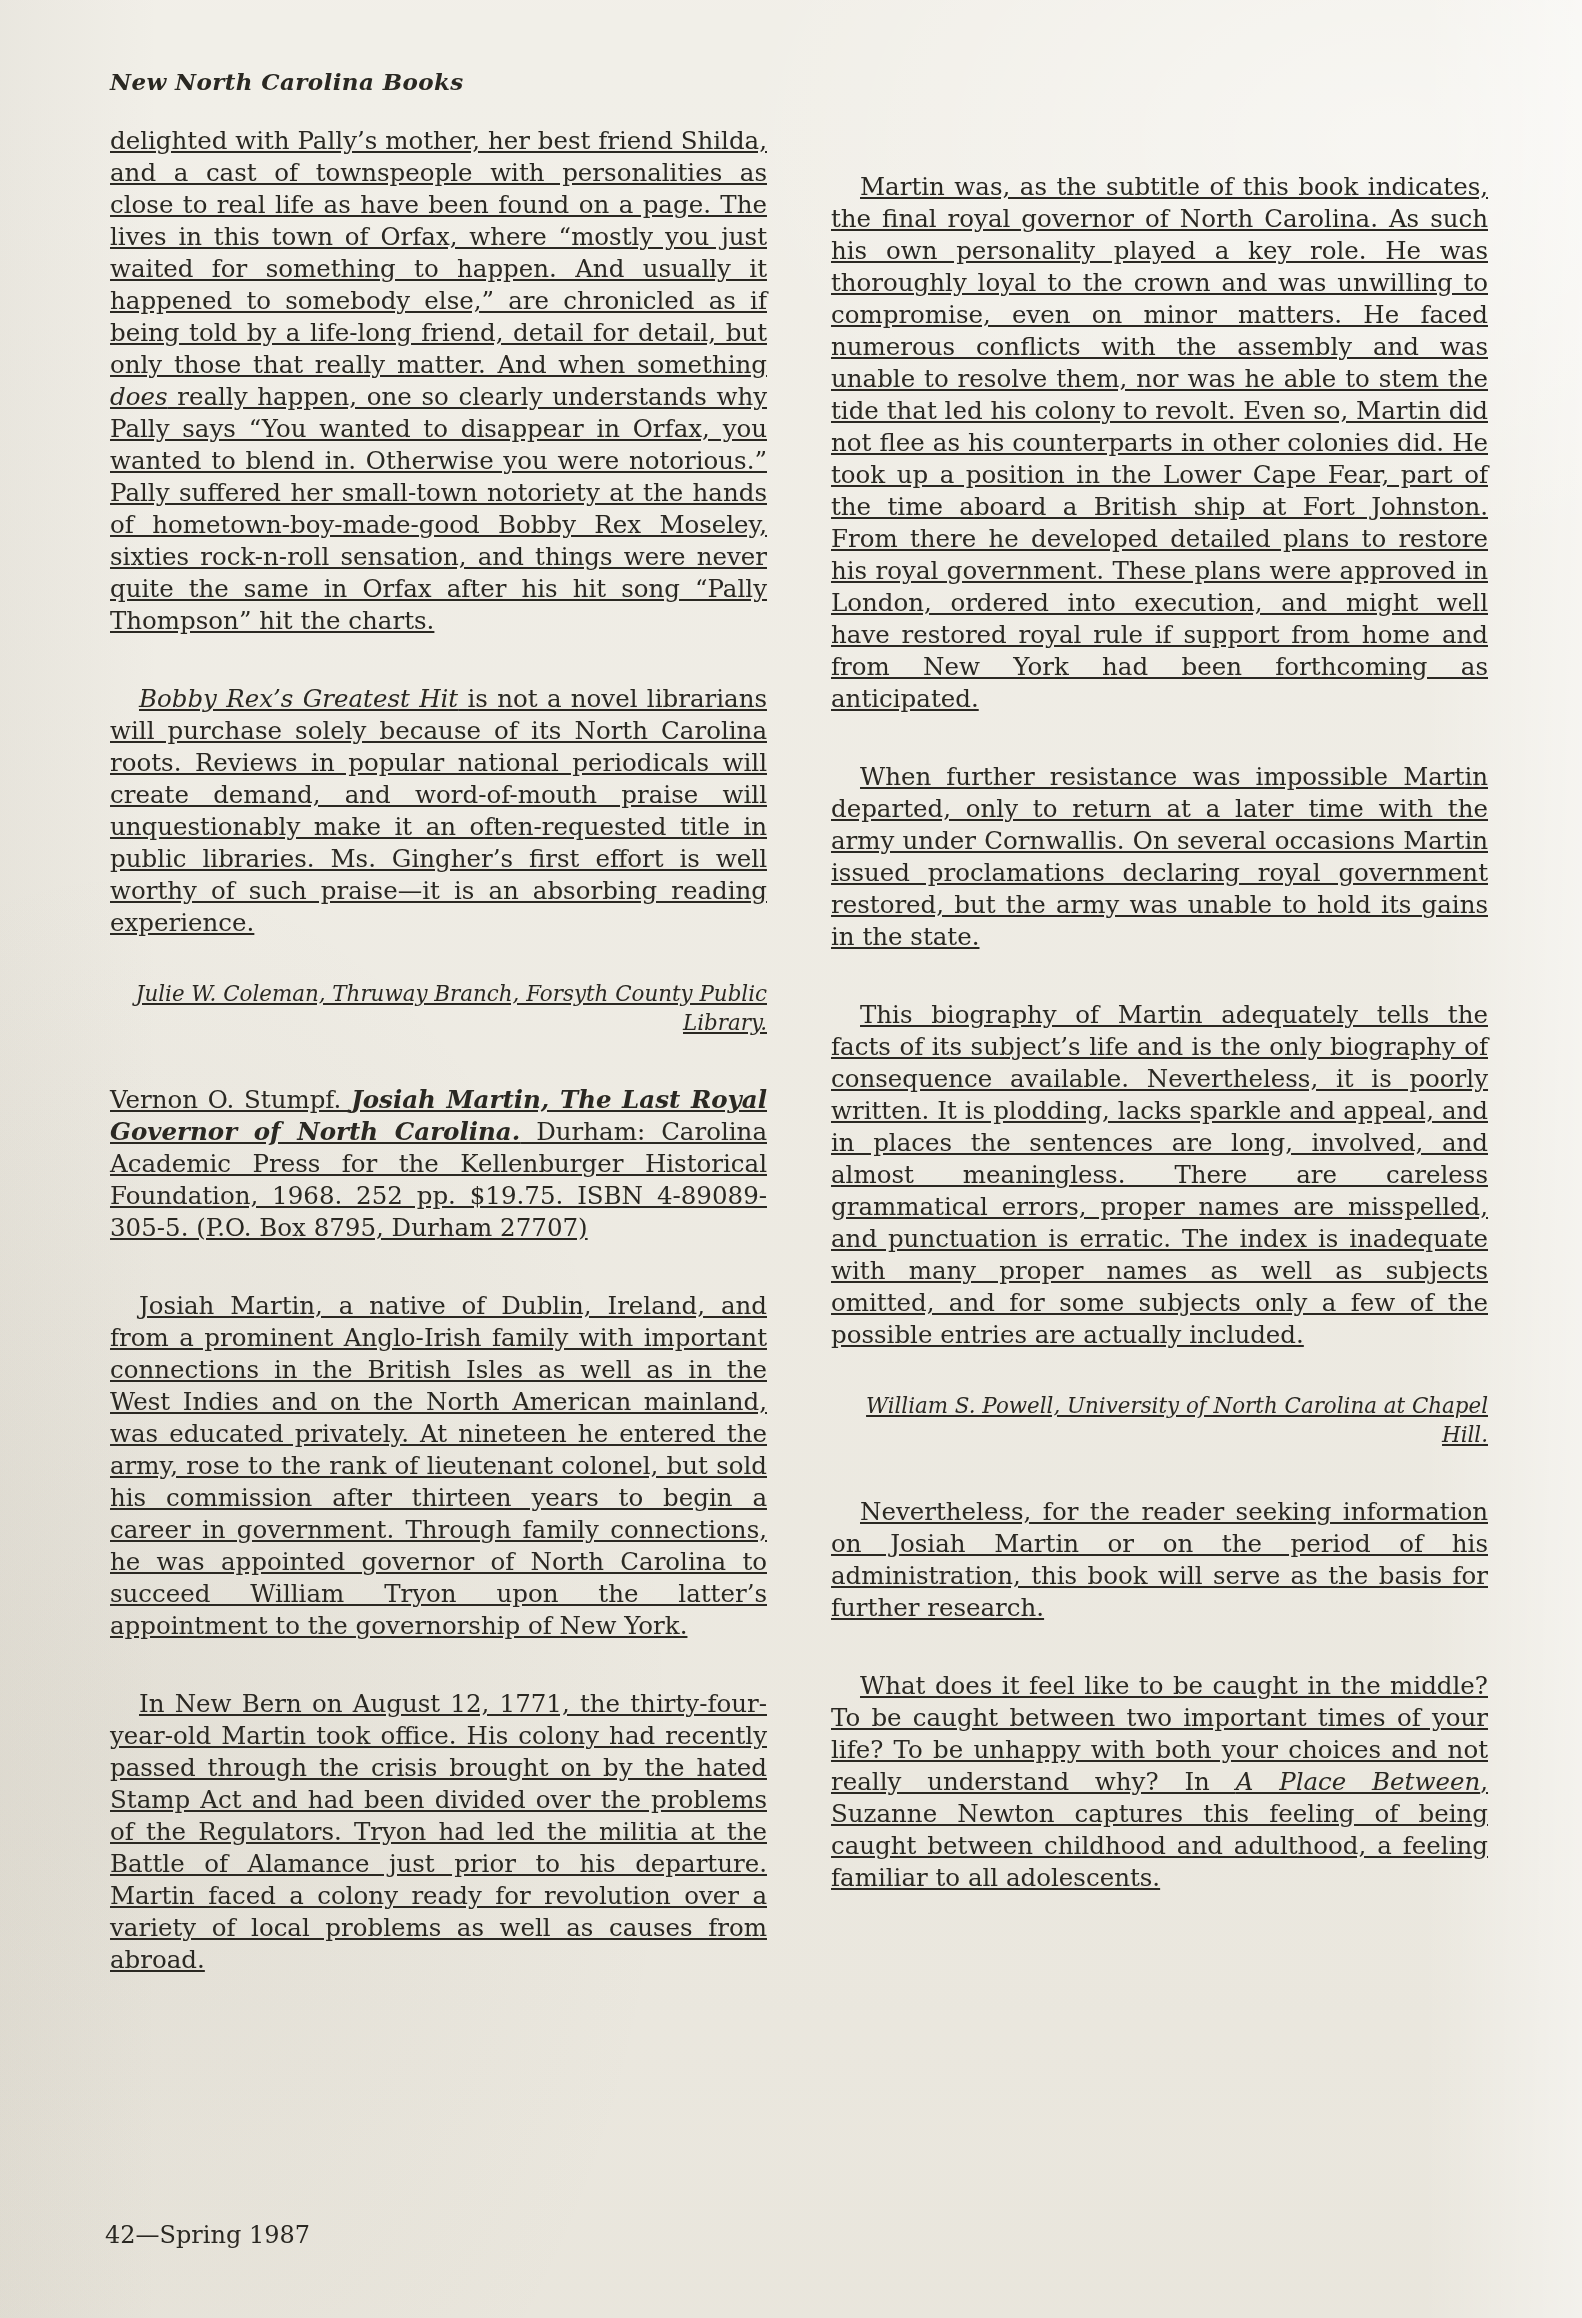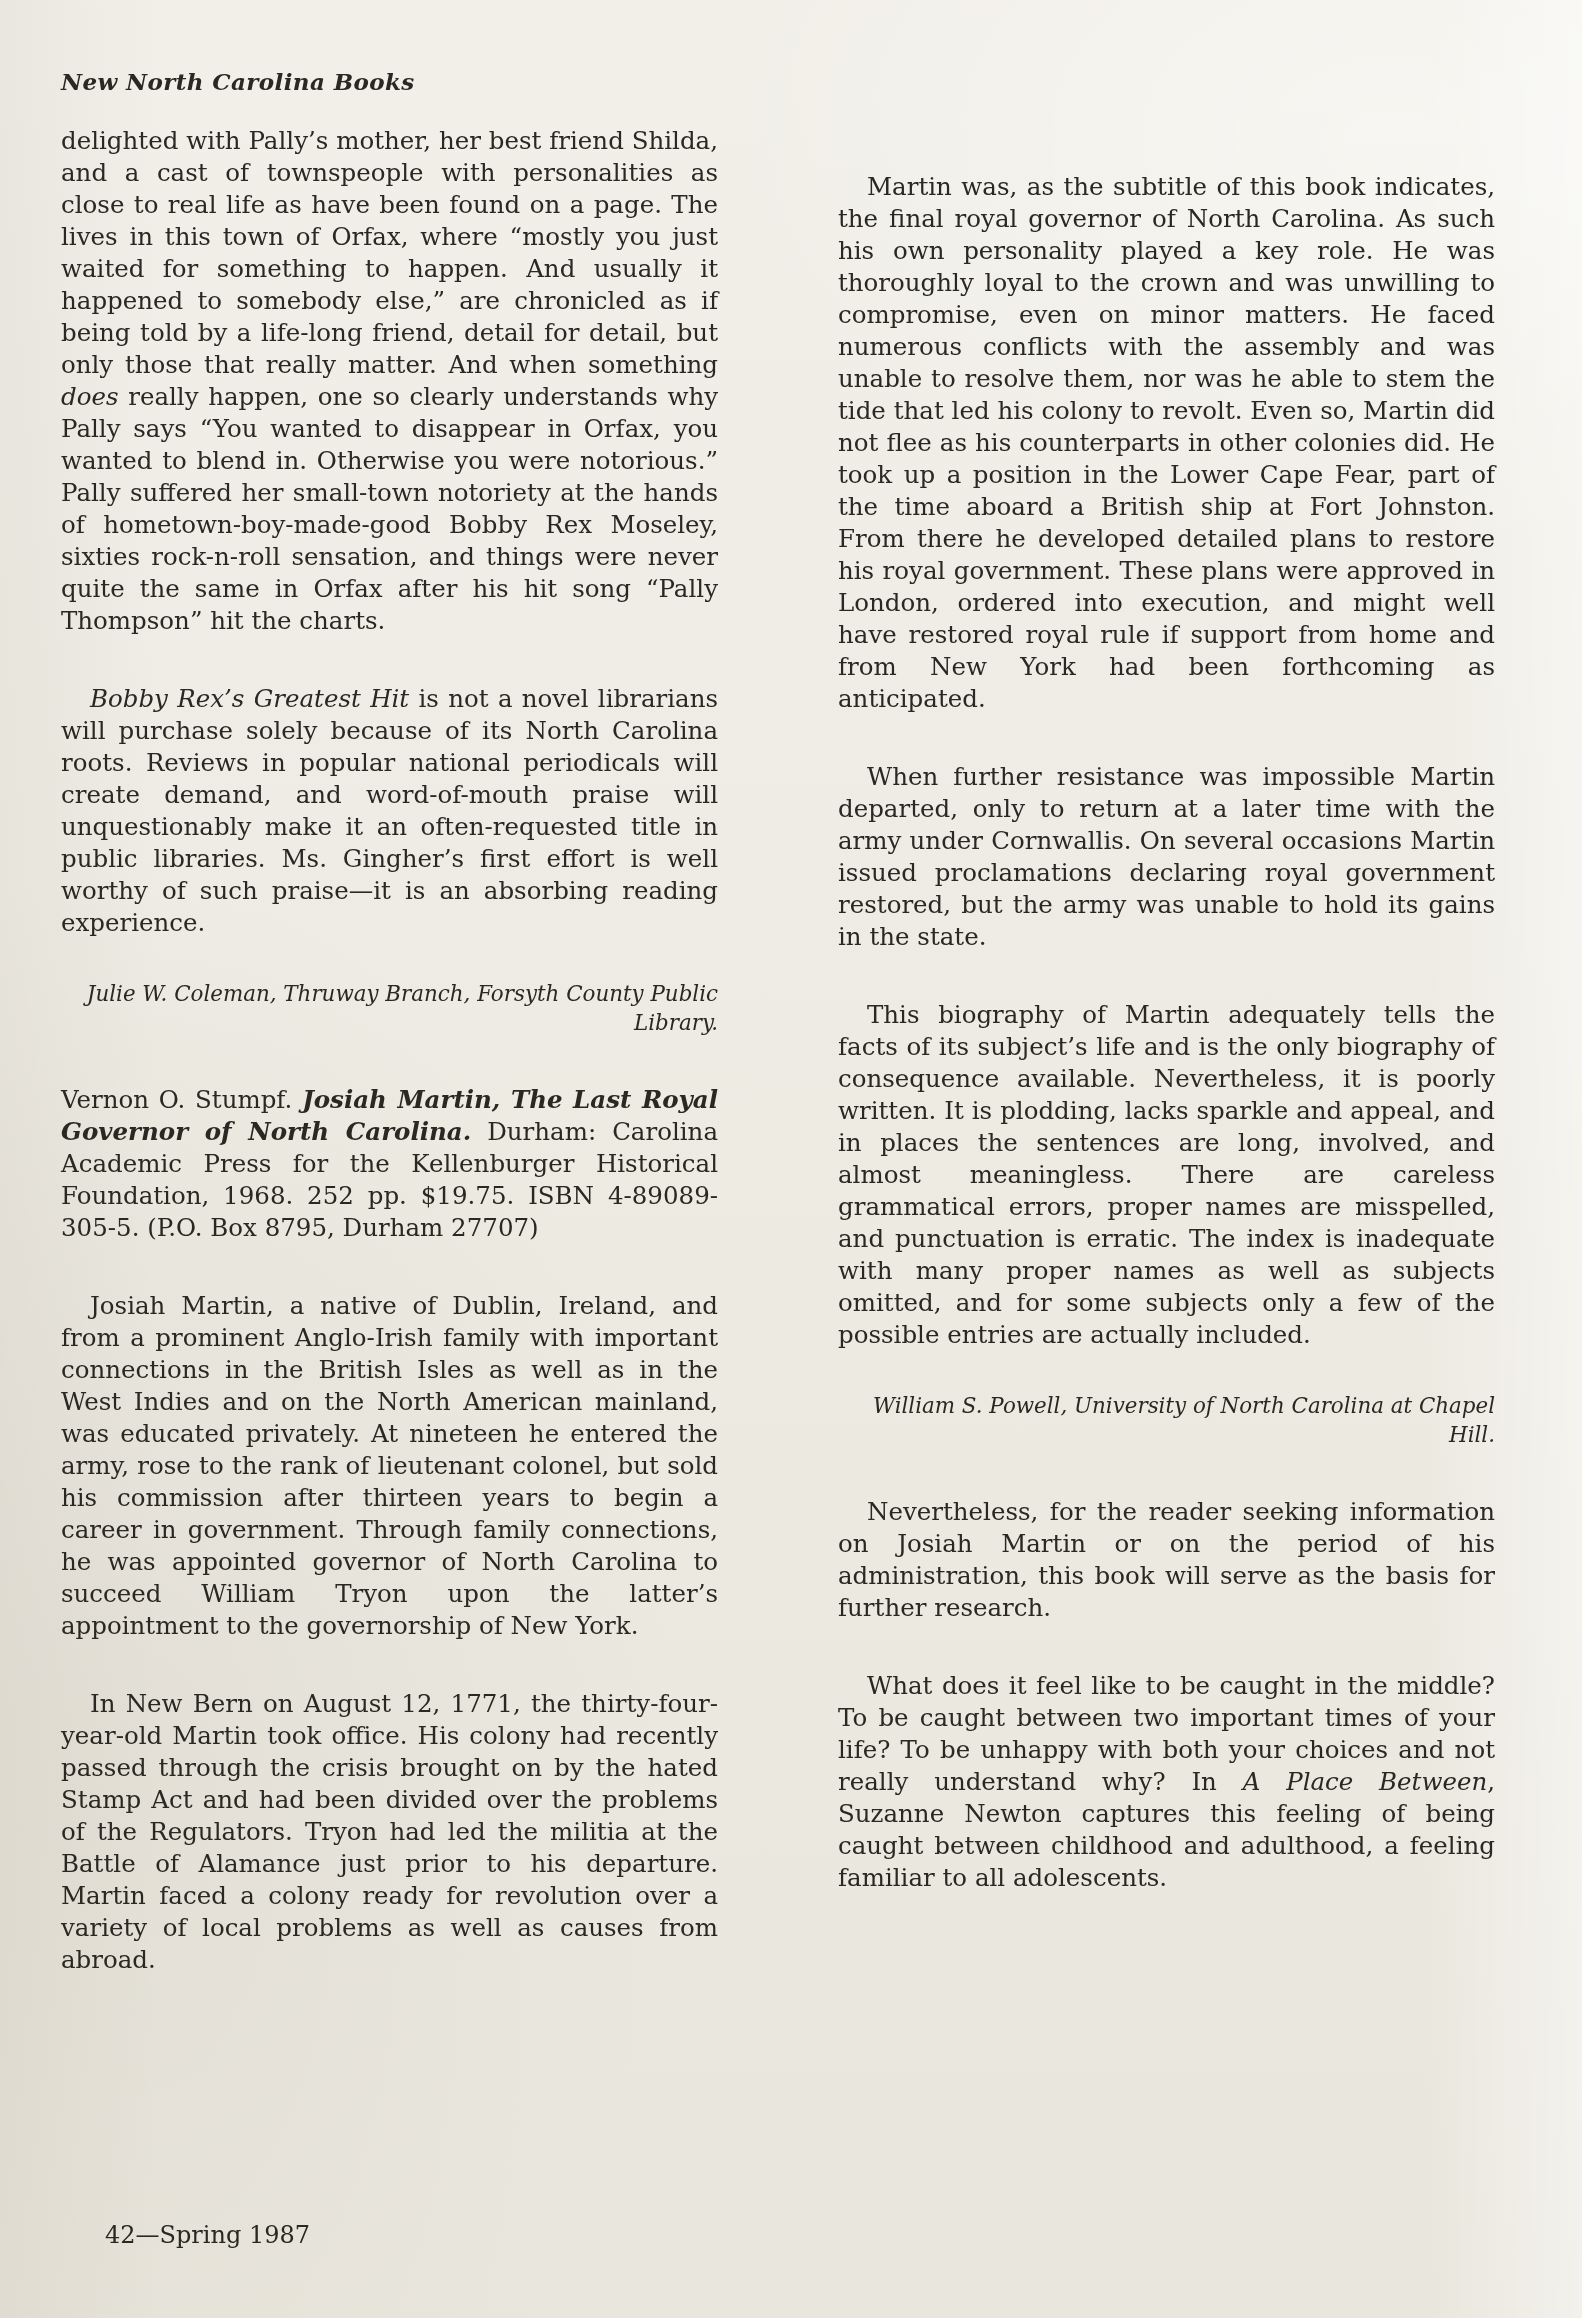--- a/index.html
+++ b/index.html
@@ -28,7 +28,7 @@
   .page {
     position: absolute;
     inset: 0;
-    padding: 68px 85px 0 61px;
+    padding: 68px 85px 0 110px;
   }
   .header {
     font-size: 23px;

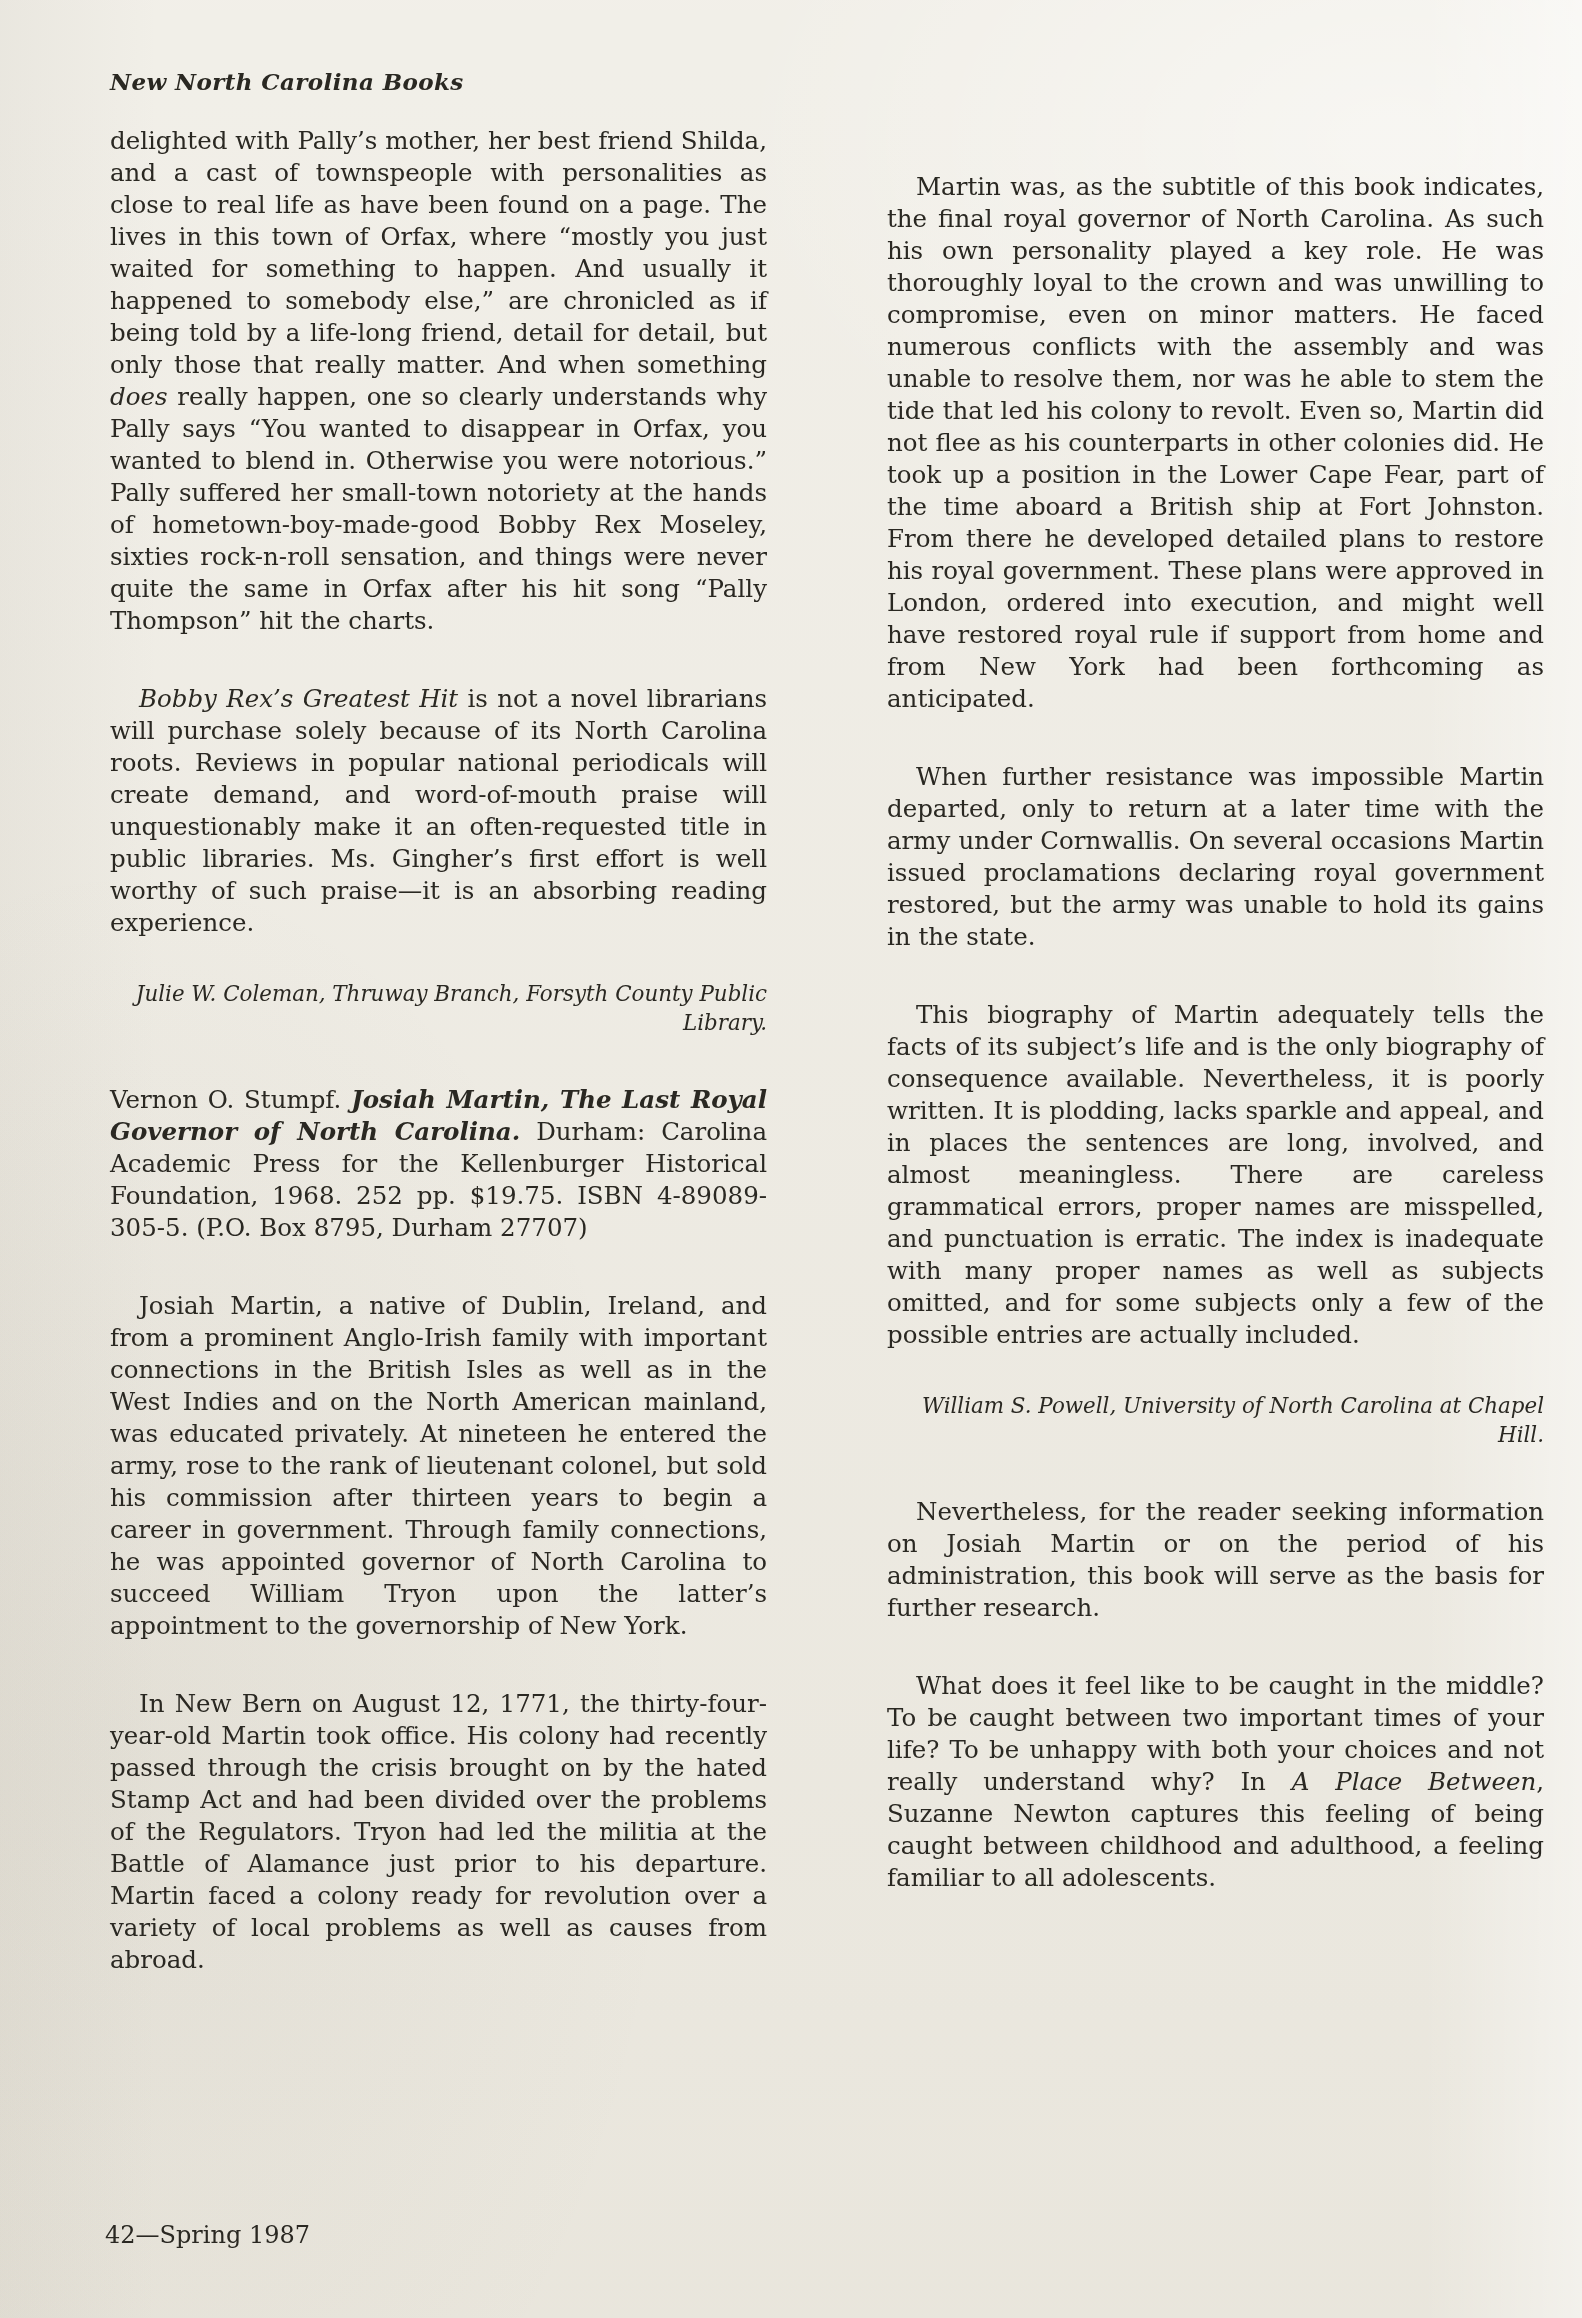--- a/index.html
+++ b/index.html
@@ -38,8 +38,9 @@
   }
   .columns {
     display: flex;
-    gap: 120px;
+    gap: 64px;
     margin-top: 30px;
+    text-decoration: underline;
   }
   .col {
     width: 657px;

